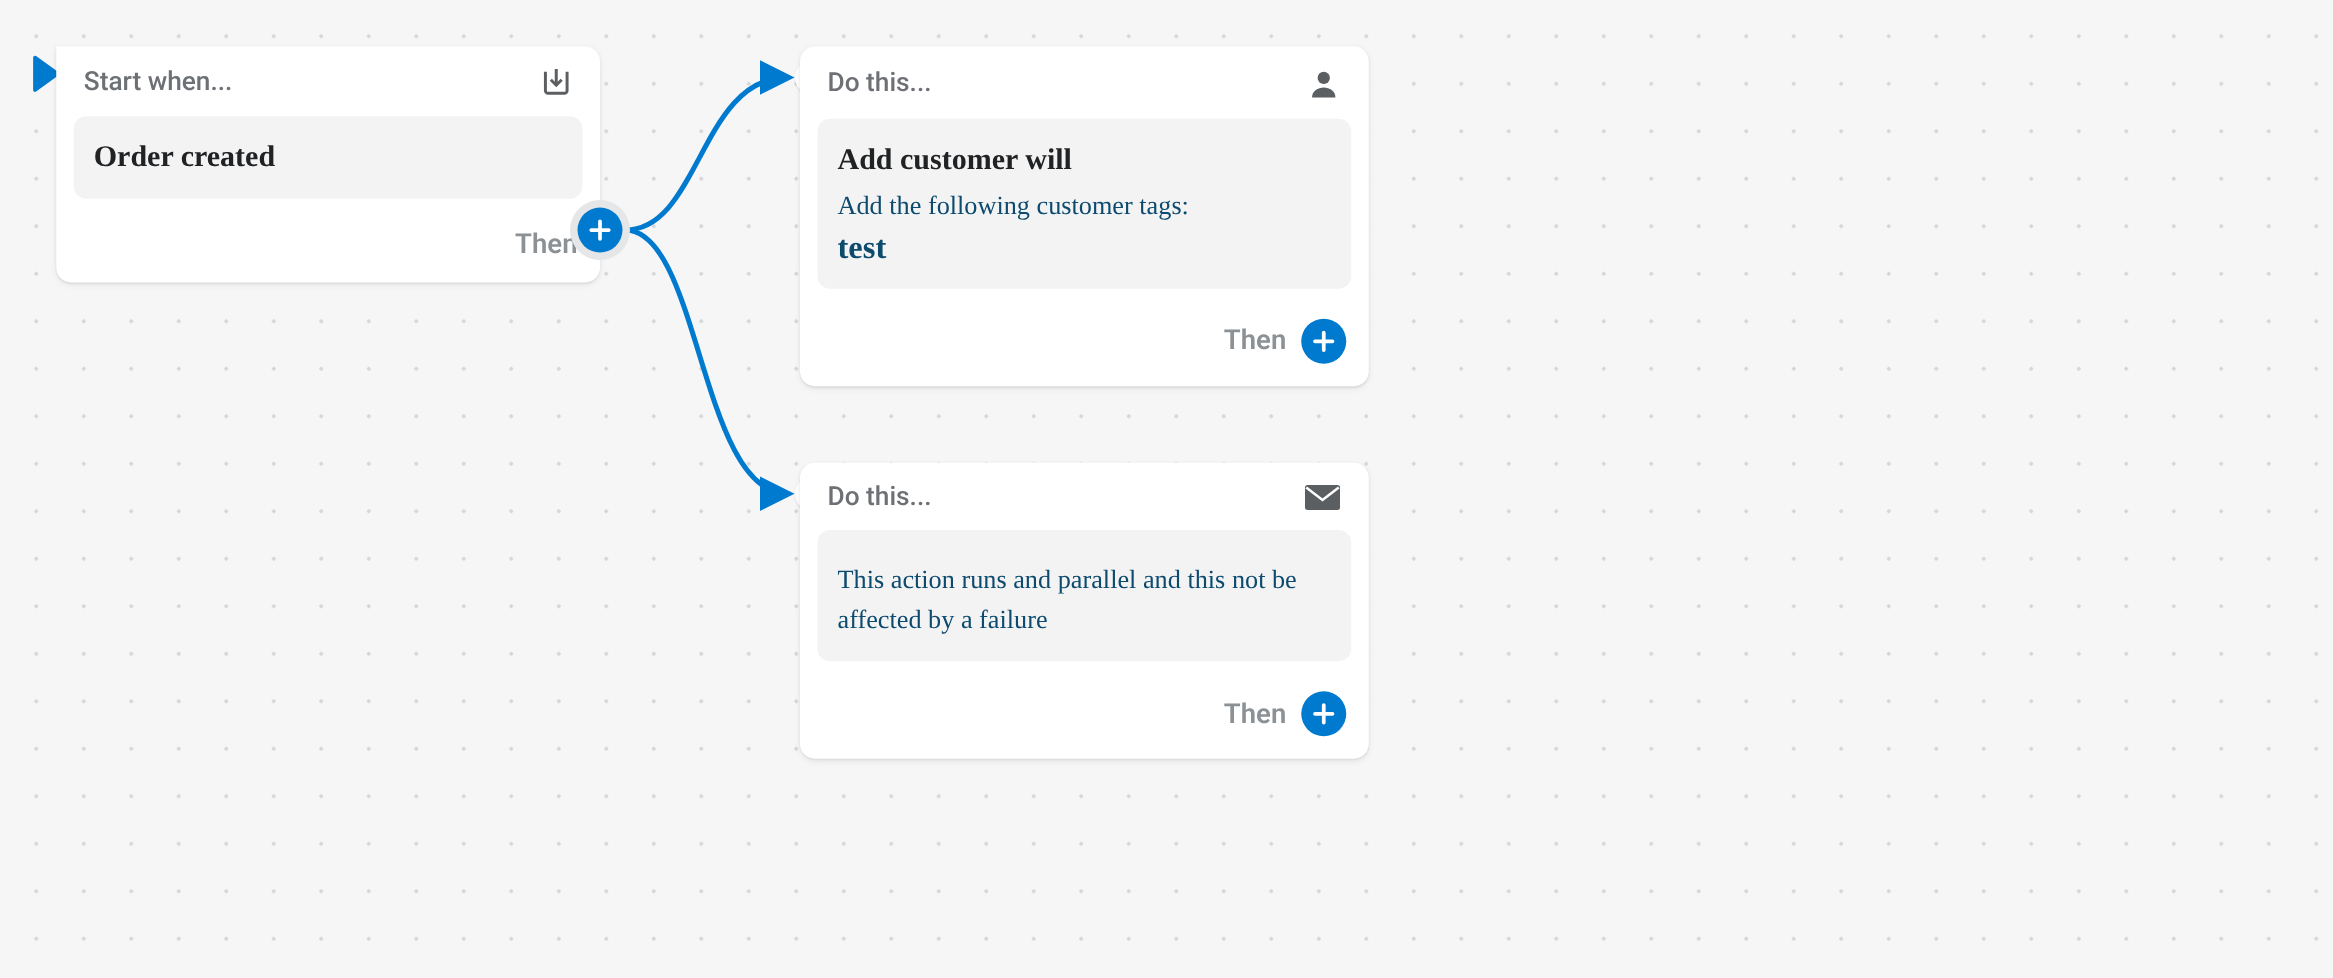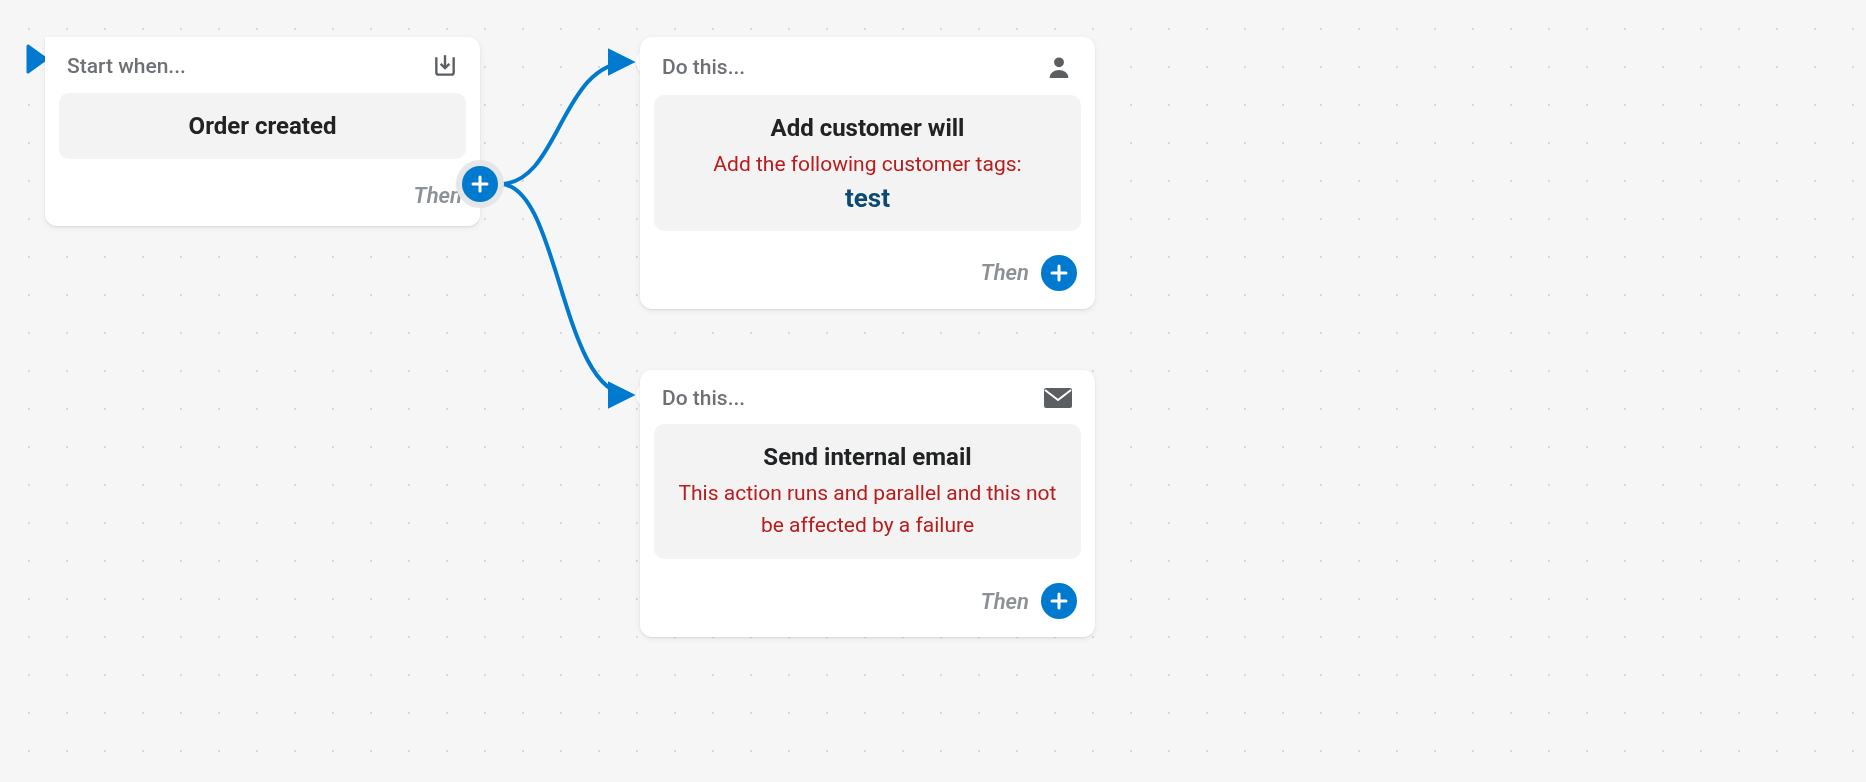--- a/index.html
+++ b/index.html
@@ -17,7 +17,6 @@
     position: relative;
     width: 1866px;
     height: 782px;
-    text-align: center;
   }
   .card {
     position: absolute;

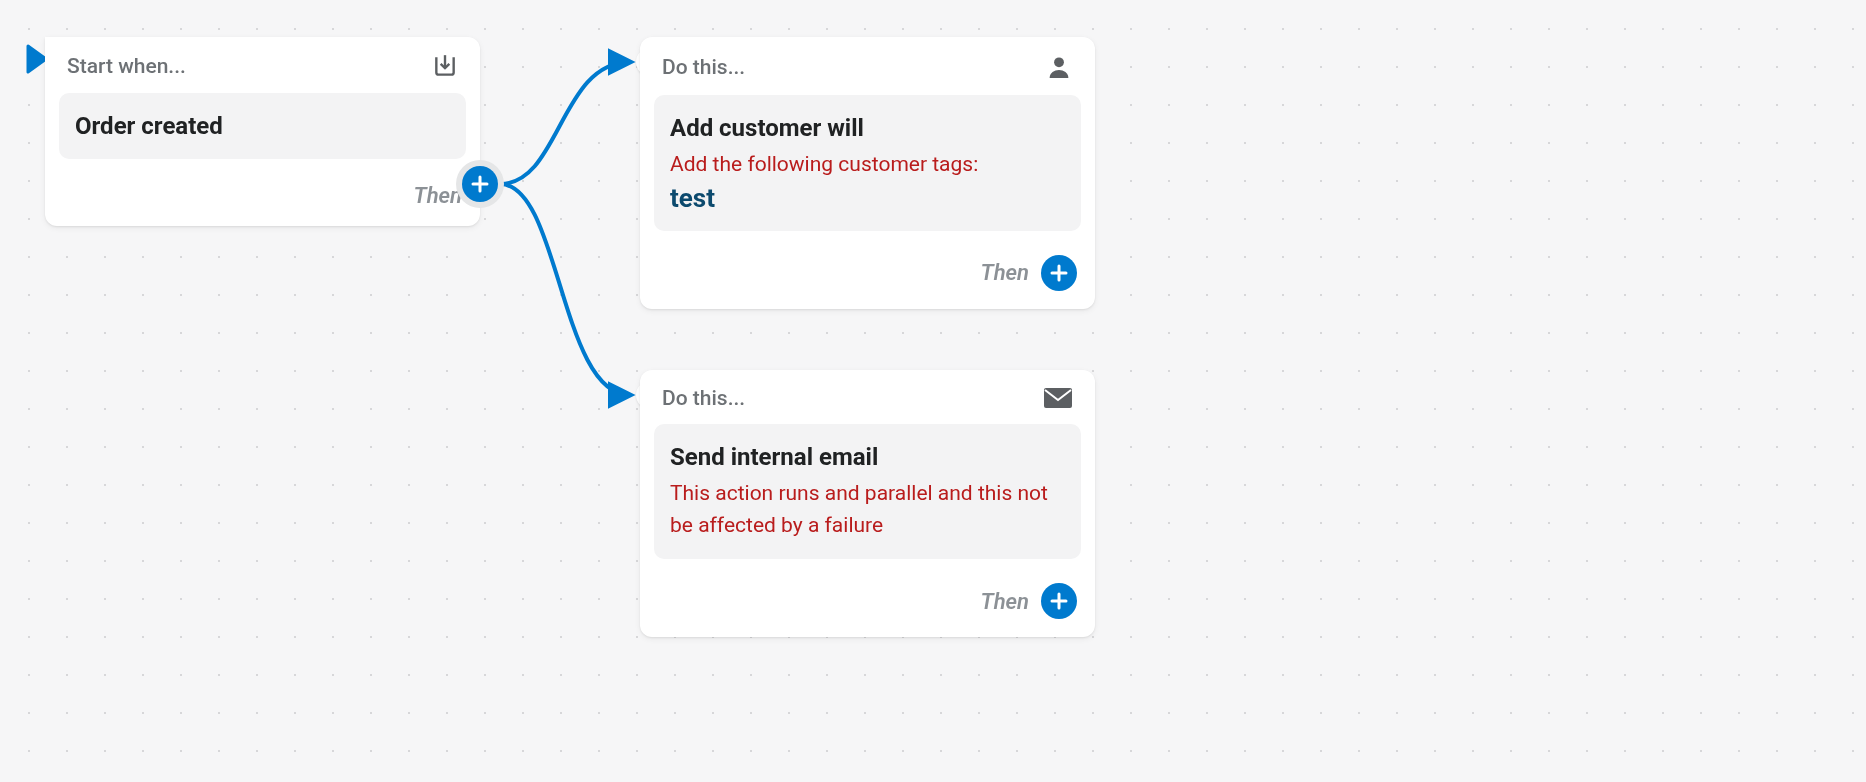--- a/index.html
+++ b/index.html
@@ -61,6 +61,7 @@
     background: #f3f3f4;
     border-radius: 10px;
     padding: 18px 16px;
+    font-family: Liberation Serif, serif;
   }
   .card-title {
     font-size: 24px;

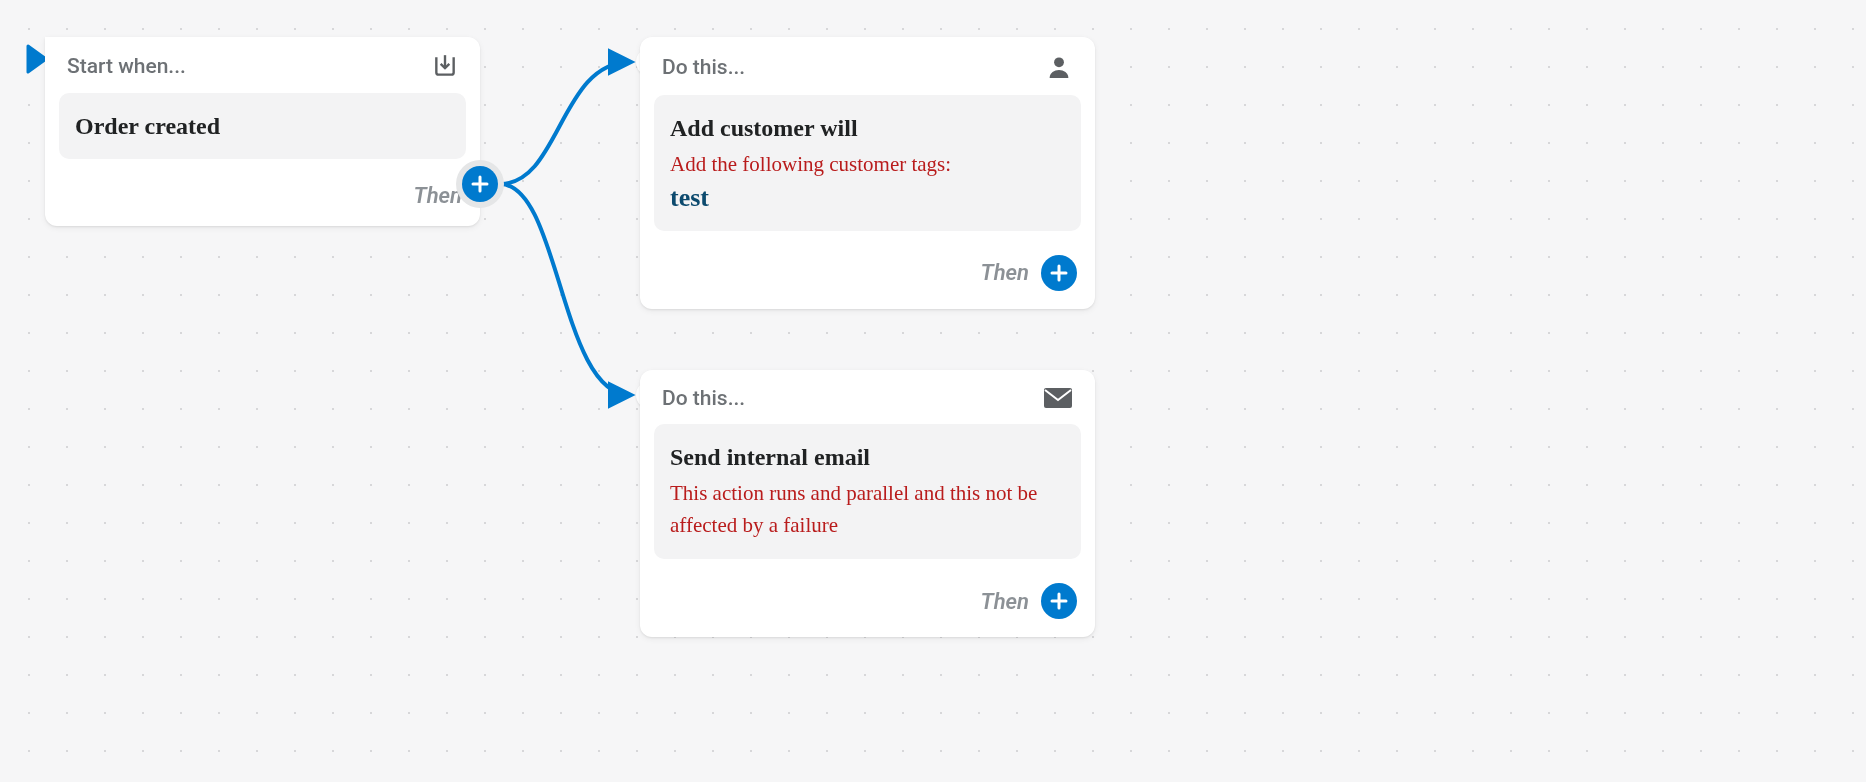--- a/index.html
+++ b/index.html
@@ -71,7 +71,7 @@
   }
   .card-desc {
     font-size: 21px;
-    color: #b91c1c;
+    color: #0c4a6e;
     line-height: 1.5;
     margin-top: 6px;
   }

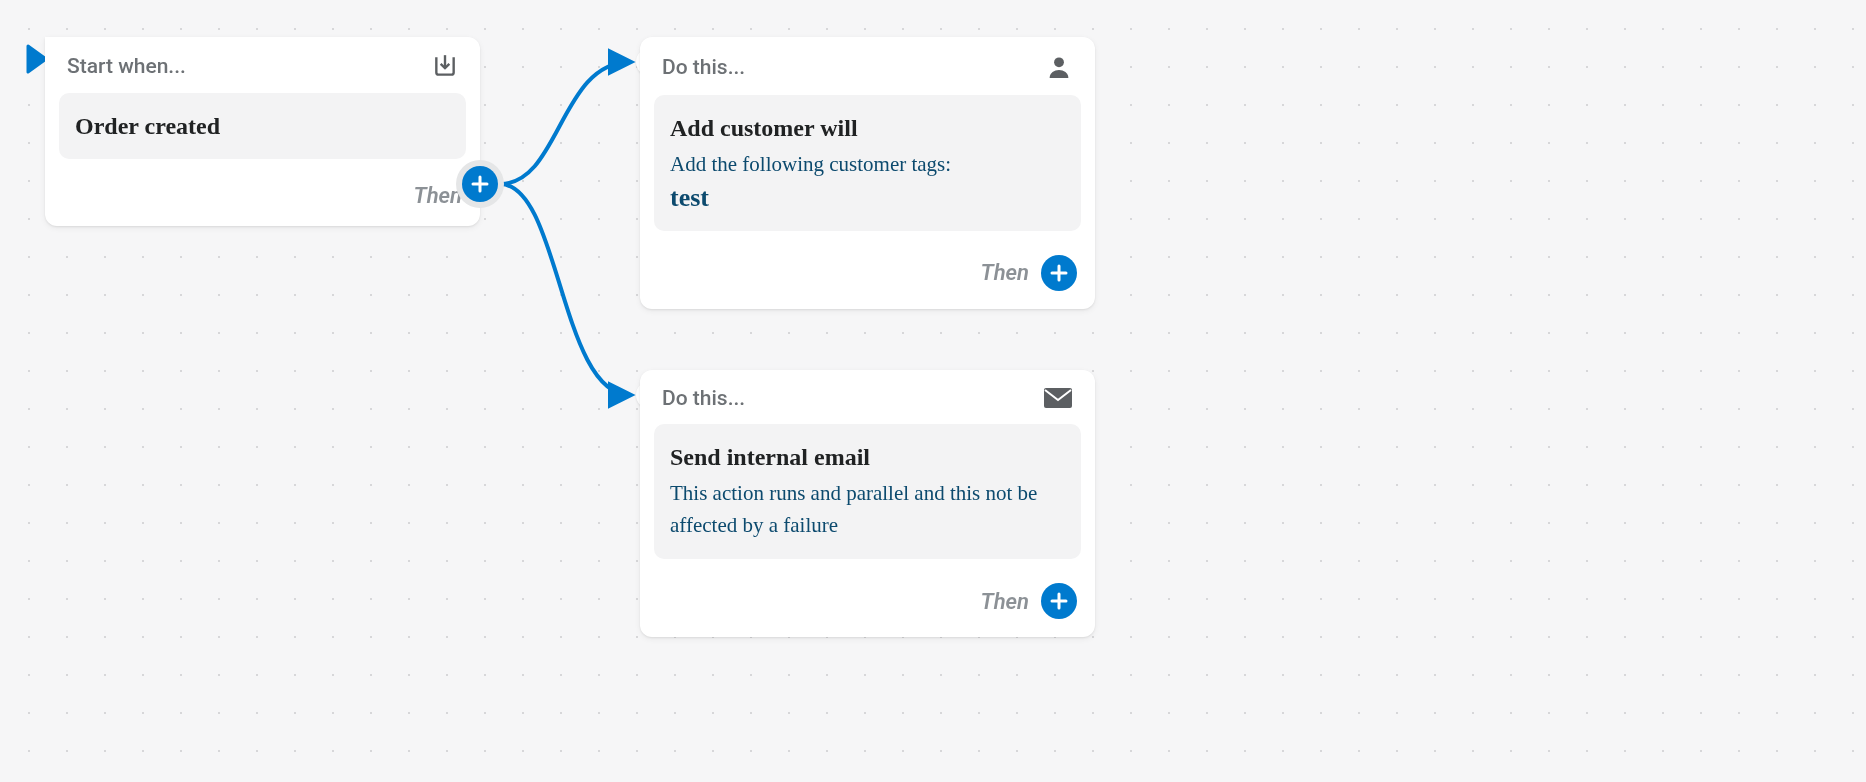--- a/index.html
+++ b/index.html
@@ -87,7 +87,6 @@
     align-items: center;
     gap: 12px;
     padding: 10px 18px 18px 18px;
-    font-style: italic;
   }
   .then-label {
     color: #8c9196;

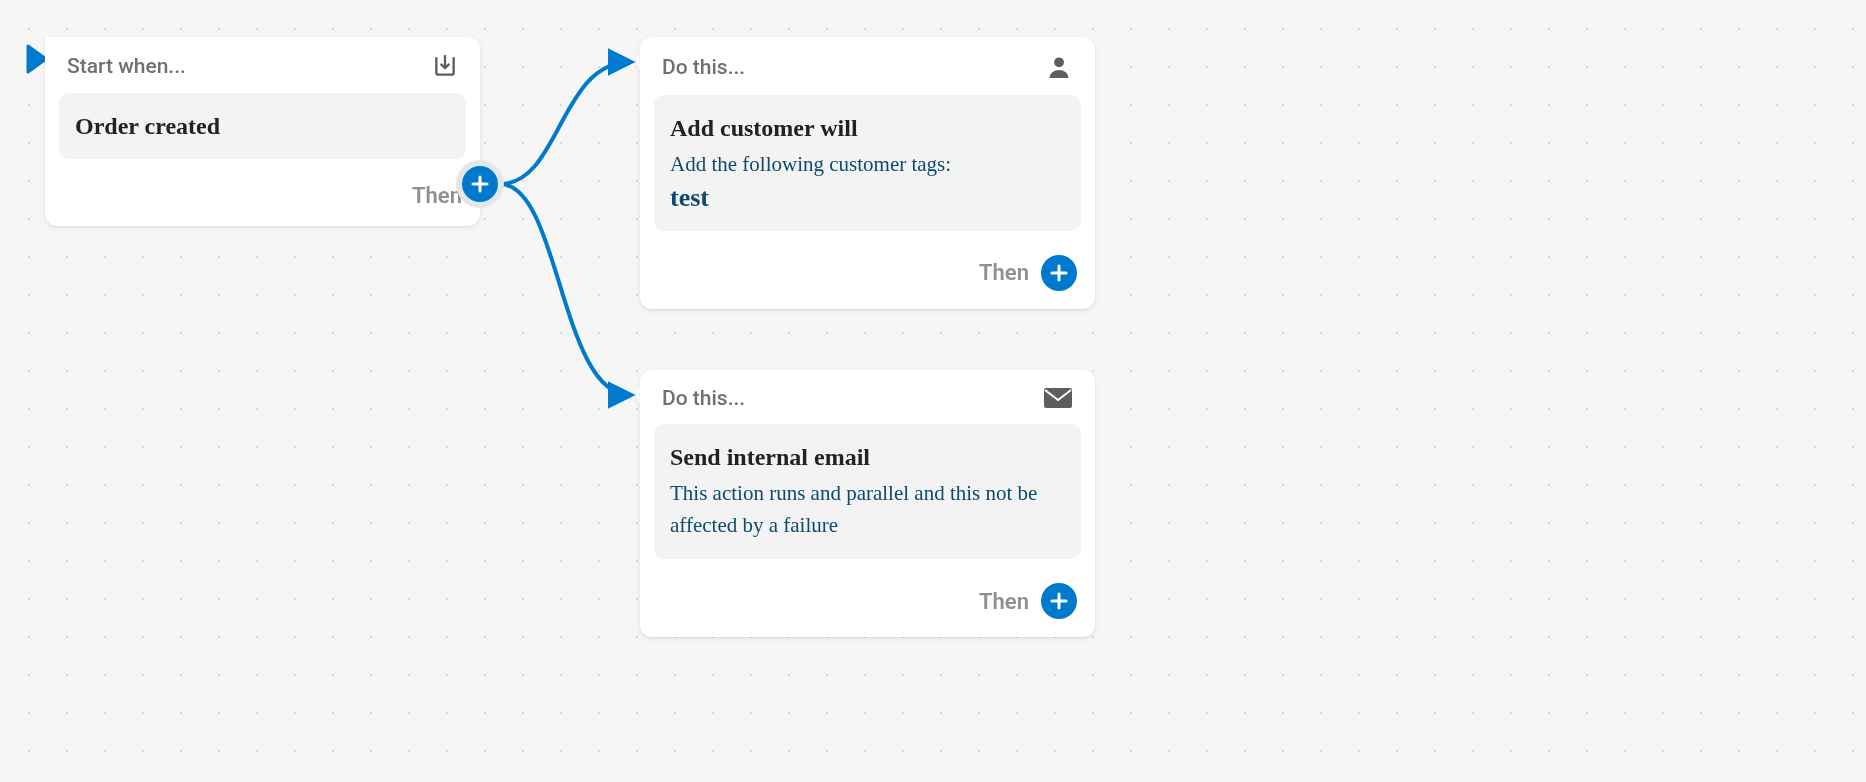--- a/index.html
+++ b/index.html
@@ -227,7 +227,6 @@
       </span>
     </div>
     <div class="card-body">
-      <div class="card-title">Send internal email</div>
       <div class="card-desc">This action runs and parallel and this not be affected by a failure</div>
     </div>
     <div class="card-footer">

